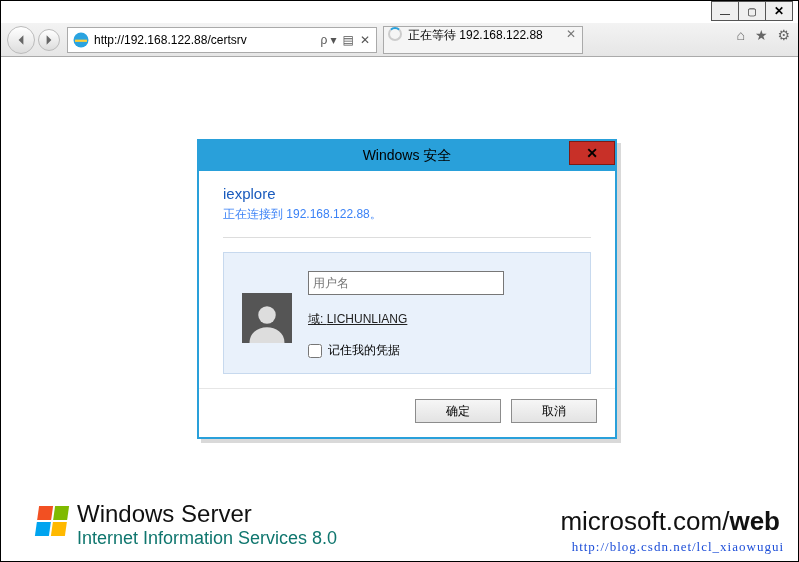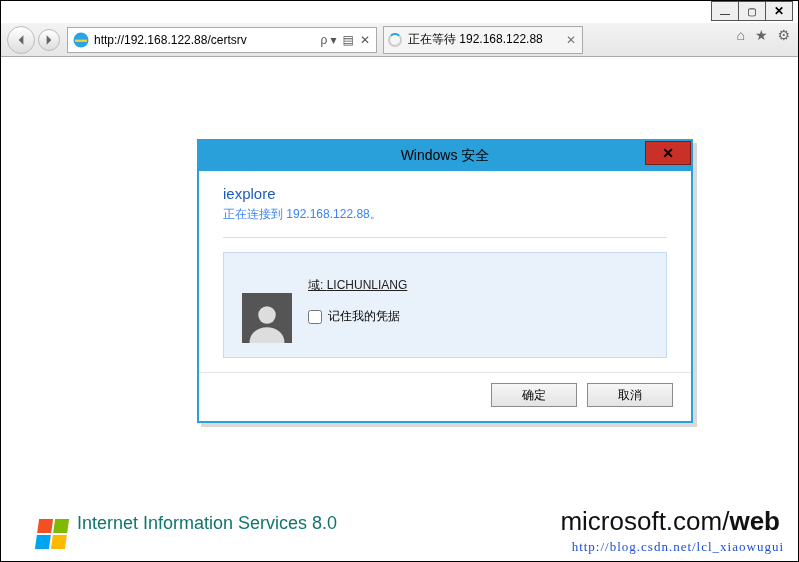--- a/index.html
+++ b/index.html
@@ -20,7 +20,7 @@
 .url-input{ border:none; outline:none; flex:1; font-size:12px; height:22px; padding:0;}
 .url-icons{ display:flex; align-items:center; gap:6px; padding:0 6px; color:#555; font-size:12px;}
 .url-icons span{cursor:pointer;}
-.tab { display:flex; align-items:center; height:28px; border:1px solid #aaa; background:#f5f5f5; margin-left:6px; padding:0 6px 0 4px; min-width:200px; font-size:12px;}
+.tab { display:flex; height:28px; border:1px solid #aaa; background:#f5f5f5; margin-left:6px; padding:0 6px 0 4px; min-width:200px; font-size:12px;}
 .tab .spinner{ width:14px; height:14px; border:2px solid #ccc; border-top-color:#29a0da; border-radius:50%; margin-right:6px;}
 .tab .close-t{ margin-left:auto; color:#777; cursor:pointer;}
 .bar-right{ position:absolute; right:8px; top:26px; display:flex; gap:10px; color:#666; font-size:14px;}

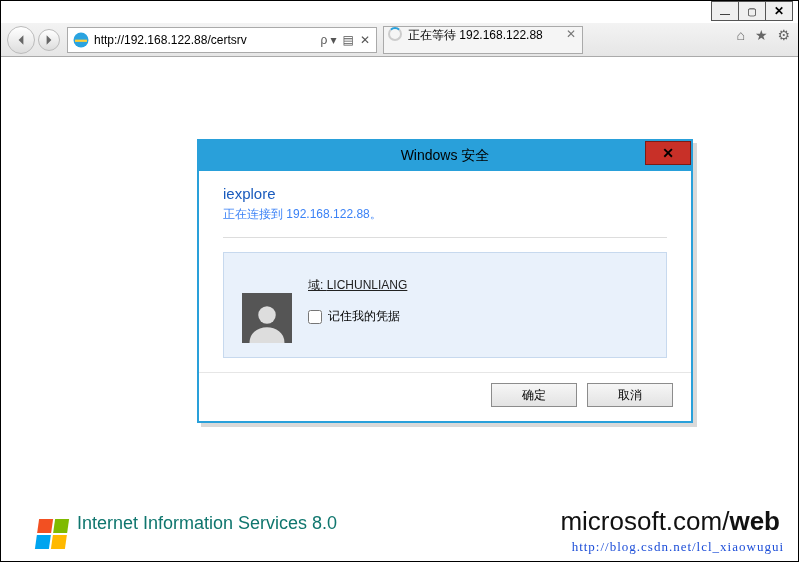--- a/index.html
+++ b/index.html
@@ -28,7 +28,7 @@
 
 .page { position:absolute; top:56px; left:0; right:0; bottom:0; background:#fff;}
 
-.dialog { position:absolute; left:196px; top:138px; width:496px; border:2px solid #29a0da; background:#fff; box-shadow:4px 4px 0 rgba(0,0,0,0.15);}
+.dialog { position:absolute; left:196px; top:138px; width:420px; border:2px solid #29a0da; background:#fff; box-shadow:4px 4px 0 rgba(0,0,0,0.15);}
 .dlg-title{ height:30px; background:#29a0da; display:flex; align-items:center; justify-content:center; color:#000; font-size:14px; position:relative;}
 .dlg-close{ position:absolute; right:0; top:0; width:46px; height:24px; background:#c83028; border:1px solid #7d1b15; display:flex; align-items:center; justify-content:center; color:#000; font-weight:bold; font-size:14px;}
 .dlg-body{ padding:14px 24px 8px 24px;}

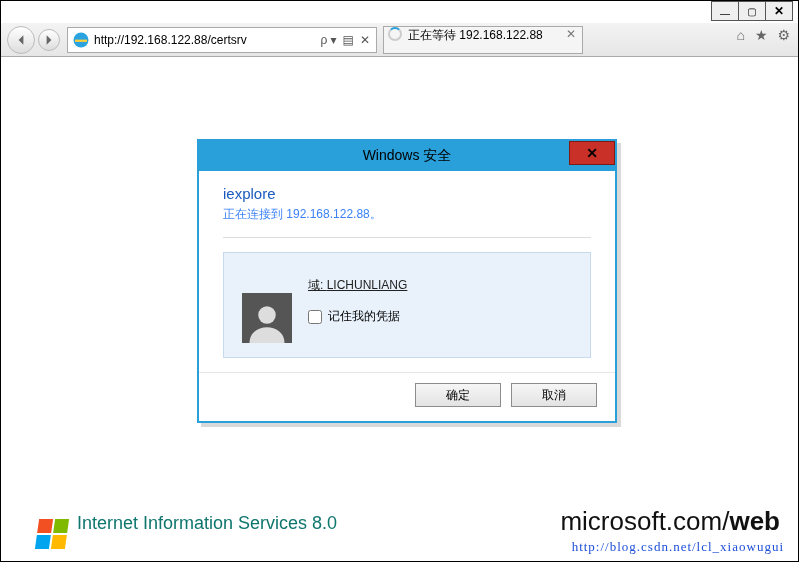--- a/index.html
+++ b/index.html
@@ -119,6 +119,7 @@
           </svg>
       </div>
       <div class="cred-fields">
+        <input type="text" placeholder="用户名" style="">
         <div class="domain-line">
           <span>域: </span><span>LICHUNLIANG</span>
         </div>

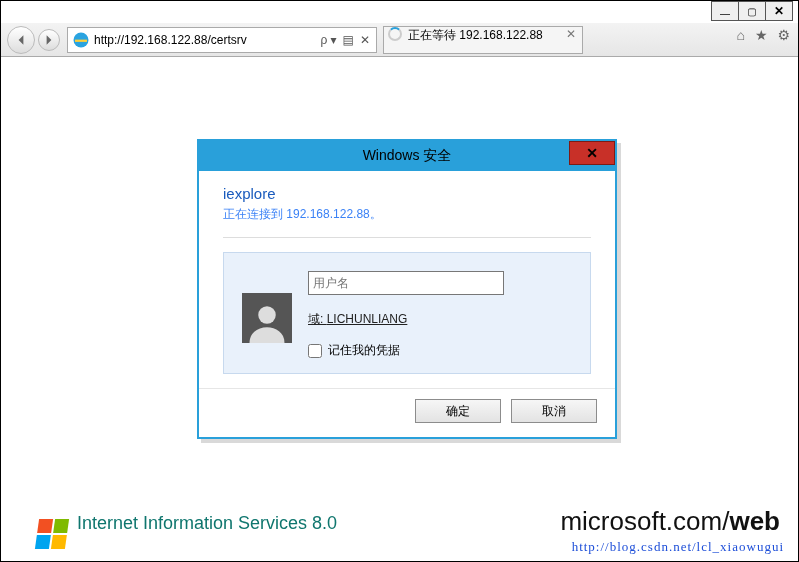--- a/index.html
+++ b/index.html
@@ -144,6 +144,7 @@
       <div></div>
     </div>
   <div class="brand-text">
+    <div class="l1">Windows Server</div>
     <div class="l2">Internet Information Services 8.0</div>
   </div>
 </div>

